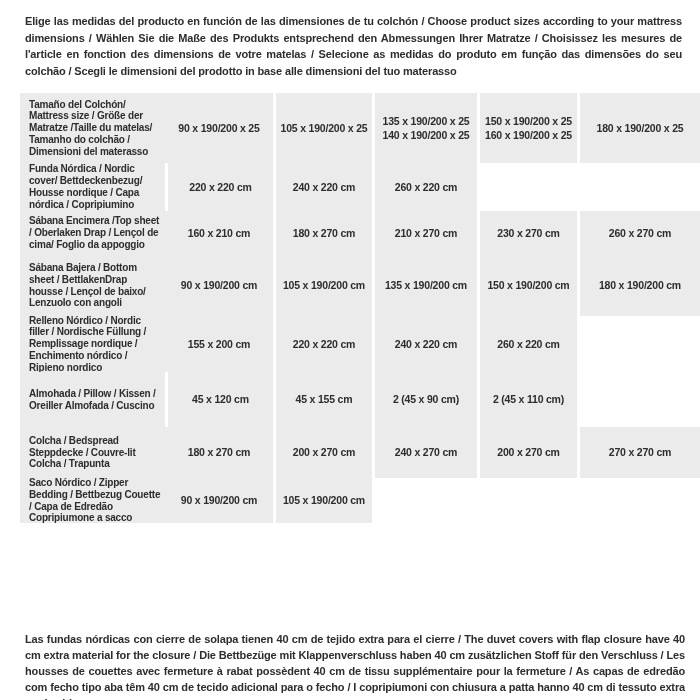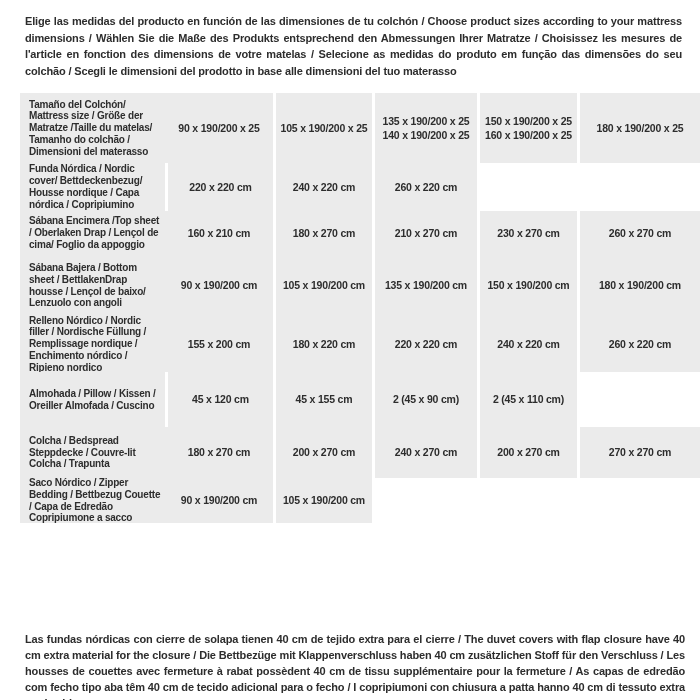--- a/index.html
+++ b/index.html
@@ -113,7 +113,6 @@
   <div class="t-row">
     <div class="cell label r5">Relleno Nórdico / Nordic filler / Nordische Füllung / Remplissage nordique / Enchimento nórdico / Ripieno nordico</div>
     <div class="cell val r5">155 x 200 cm</div>
-    <div class="cell val sep r5">180 x 220 cm</div>
     <div class="cell val sep r5">220 x 220 cm</div>
     <div class="cell val sep r5">240 x 220 cm</div>
     <div class="cell val sep r5">260 x 220 cm</div>

